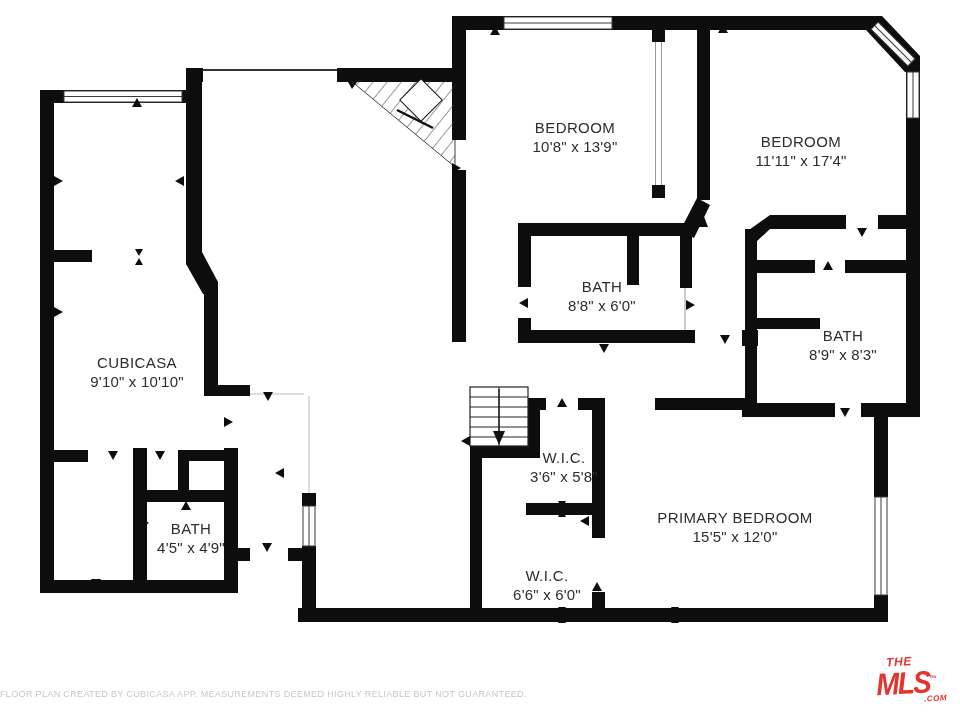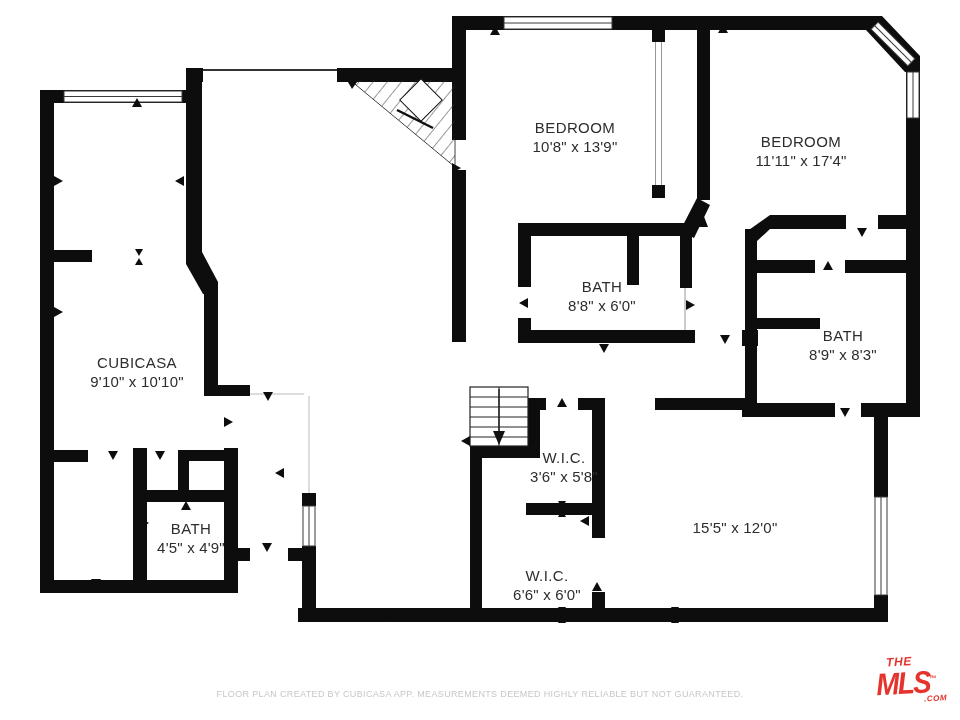--- a/index.html
+++ b/index.html
@@ -220,6 +220,7 @@
     <div class="room-dims">4'5" x 4'9"</div>
   </div>
   <div class="room-label" style="left:735px;top:527px">
+    <div class="room-name">PRIMARY BEDROOM</div>
     <div class="room-dims">15'5" x 12'0"</div>
   </div>
   <div class="room-label" style="left:547px;top:585px">

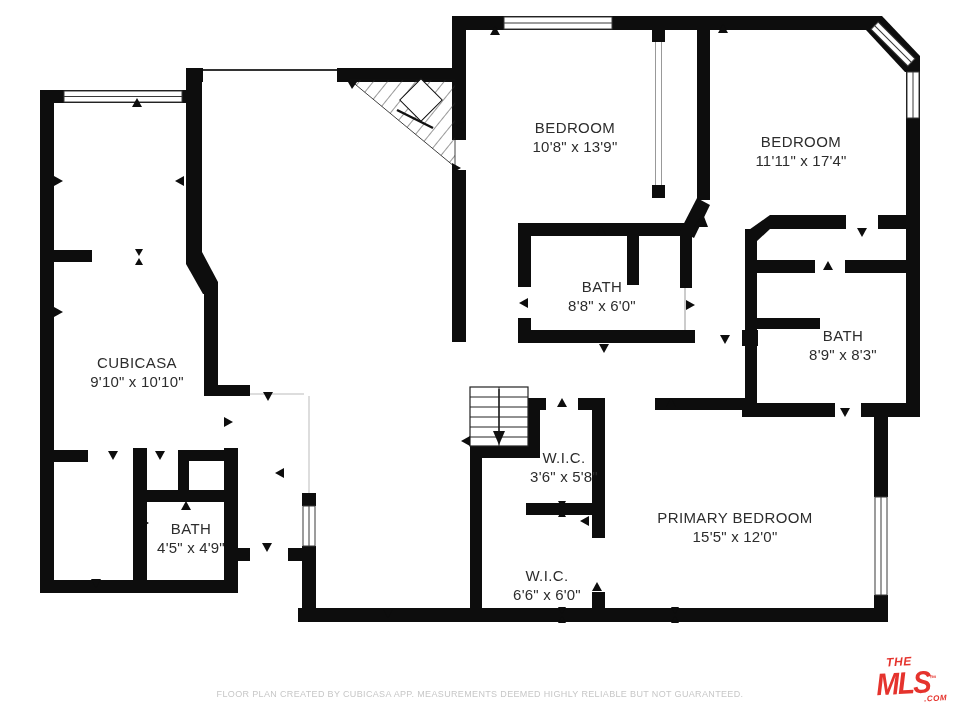--- a/index.html
+++ b/index.html
@@ -9,7 +9,7 @@
   .room-label{position:absolute;transform:translate(-50%,-50%);text-align:center;color:#2d2d2d;white-space:nowrap;line-height:19px;}
   .room-name{font-size:15px;letter-spacing:.4px;}
   .room-dims{font-size:15px;letter-spacing:.2px;}
-  .footer-note{position:absolute;left:0;right:0;top:689px;text-align:center;font-size:9px;color:#c7c7c7;letter-spacing:.35px;}
+  .footer-note{position:absolute;left:0;right:0;top:689px;font-size:9px;color:#c7c7c7;letter-spacing:.35px;}
   .mls-logo{position:absolute;left:876px;top:656px;width:74px;color:#e5332d;font-style:italic;font-weight:700;transform:rotate(-3deg);}
   .mls-the{display:block;font-size:12px;line-height:11px;margin-left:11px;letter-spacing:.6px;}
   .mls-main{display:block;font-size:31px;line-height:26px;letter-spacing:-2px;transform:scaleX(.9);transform-origin:left center;}

